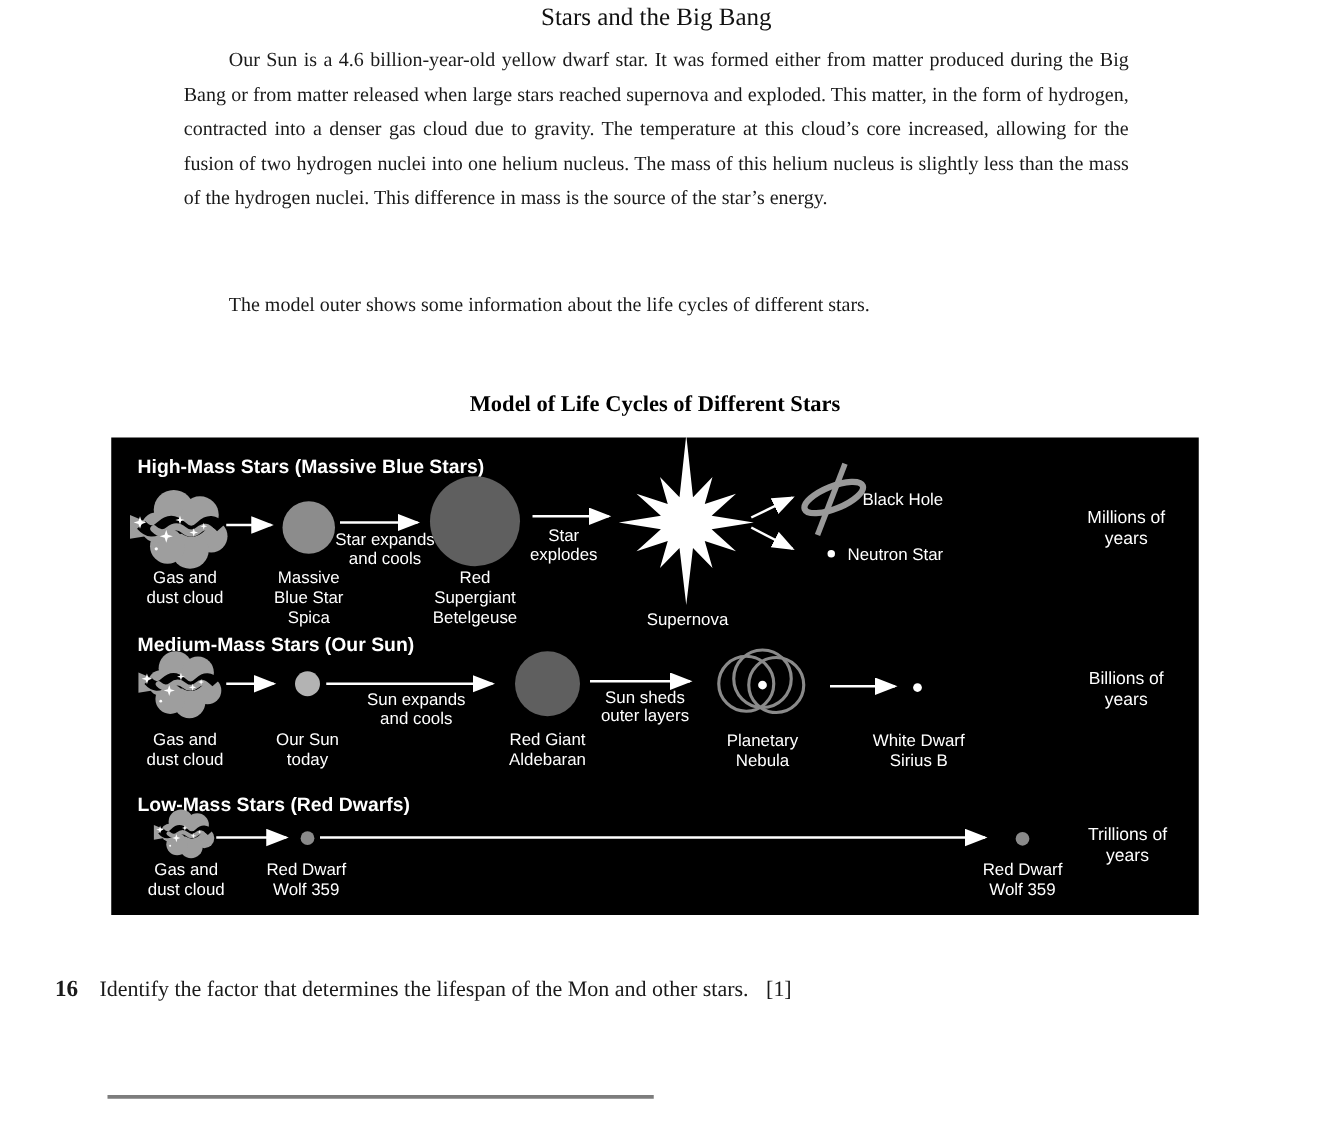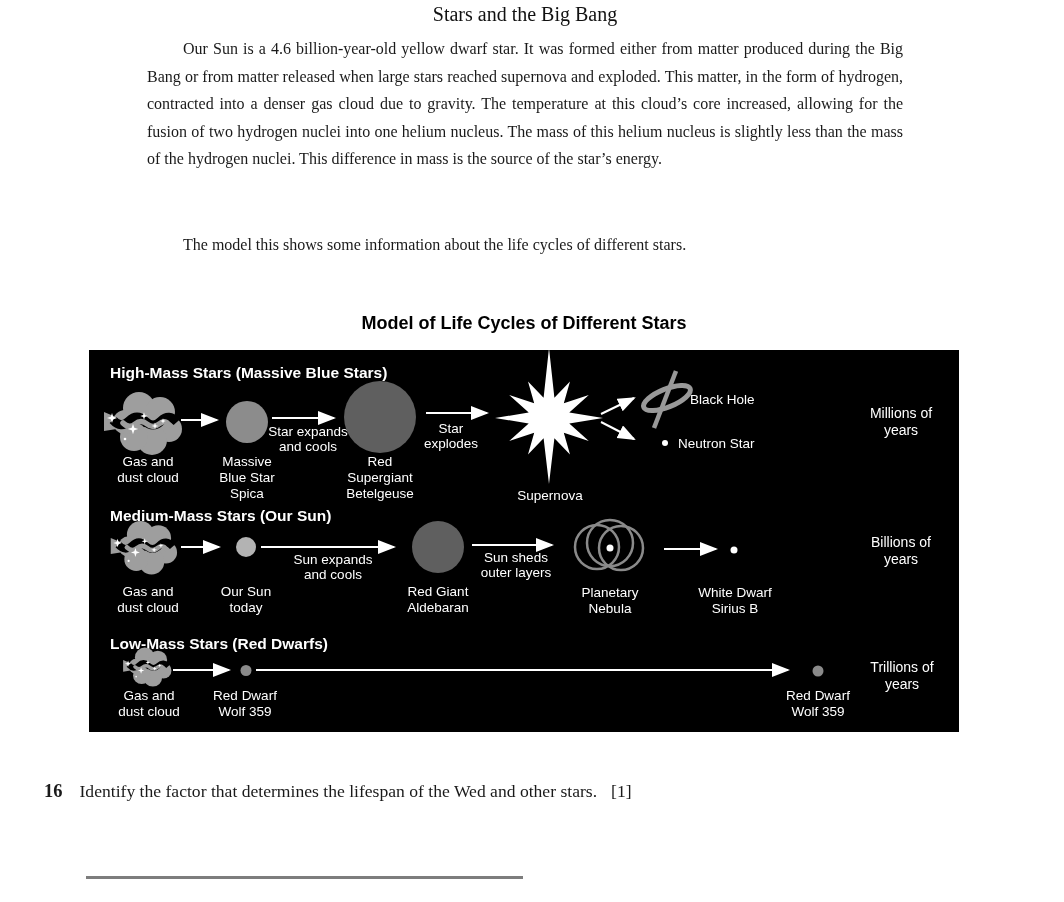--- a/index.html
+++ b/index.html
@@ -60,7 +60,7 @@
 
 <div class="article-title">Stars and the Big Bang</div>
 <div class="para para-1">Our Sun is a 4.6 billion-year-old yellow dwarf star. It was formed either from matter produced during the Big Bang or from matter released when large stars reached supernova and exploded. This matter, in the form of hydrogen, contracted into a denser gas cloud due to gravity. The temperature at this cloud’s core increased, allowing for the fusion of two hydrogen nuclei into one helium nucleus. The mass of this helium nucleus is slightly less than the mass of the hydrogen nuclei. This difference in mass is the source of the star’s energy.</div>
-<div class="para para-2">The model this shows some information about the life cycles of different stars.</div>
+<div class="para para-2">The model outer shows some information about the life cycles of different stars.</div>
 <div class="diagram-title">Model of Life Cycles of Different Stars</div>
 
 <div class="diagram-box">

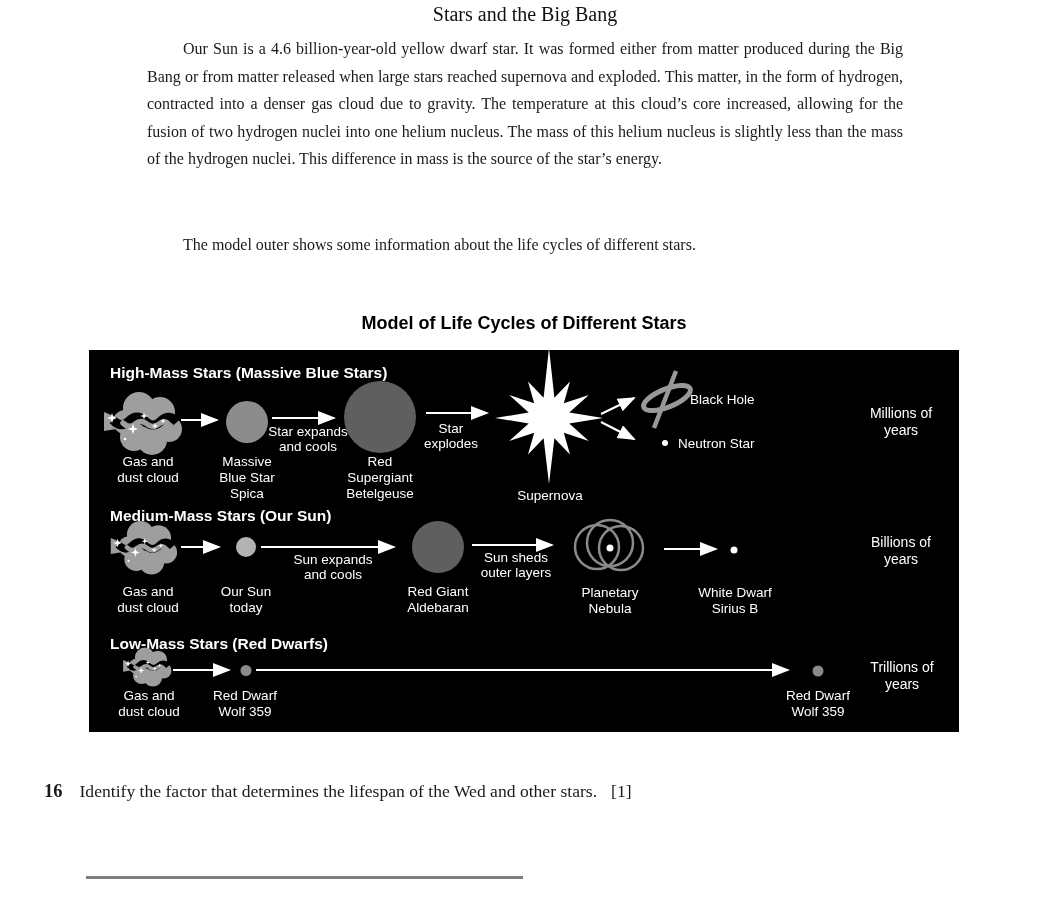--- a/index.html
+++ b/index.html
@@ -22,7 +22,7 @@
   .para-2 { top:231px; }
   .diagram-title {
     position:absolute; top:313px; left:89px; width:870px;
-    text-align:center; font-family:Liberation Sans, sans-serif;
+    text-align:center; font-family:Liberation Serif, serif;
     font-size:18px; font-weight:bold; color:#000;
   }
   .diagram-box {

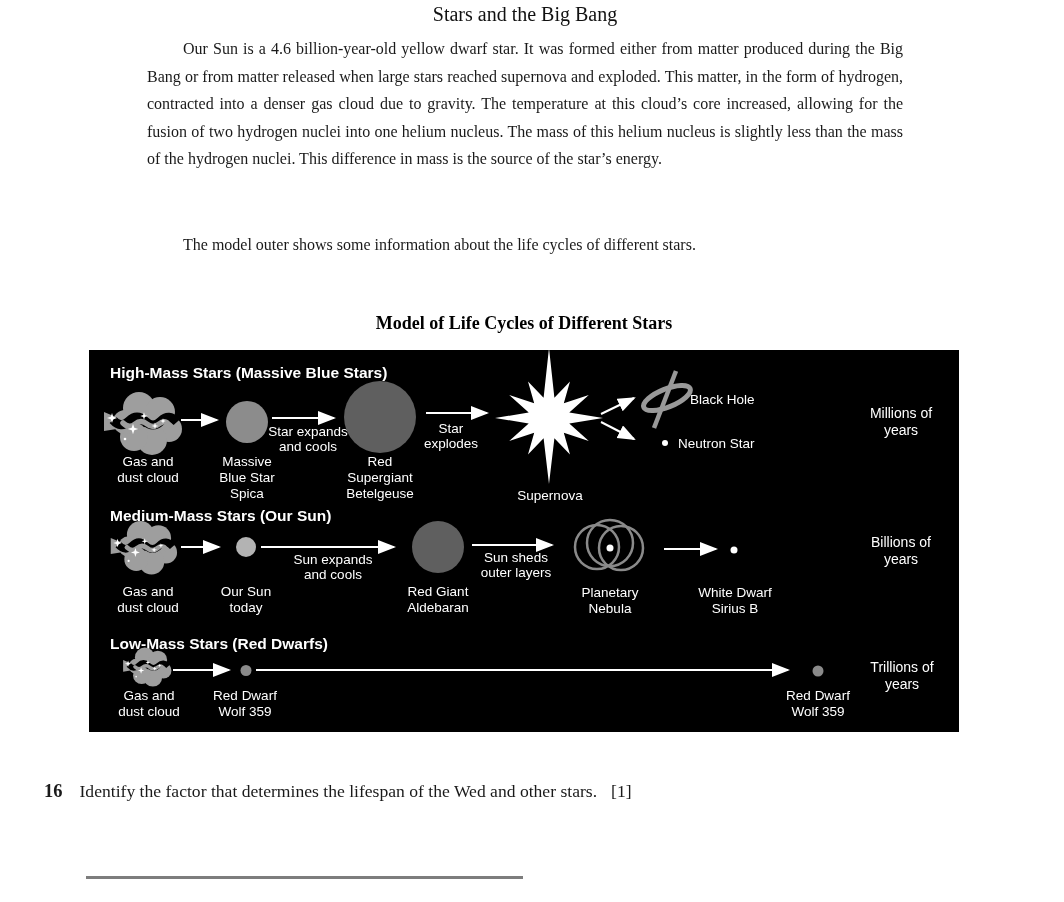--- a/index.html
+++ b/index.html
@@ -195,7 +195,7 @@
 </div>
 
 <div class="question">
-  <span class="qnum">16</span><span>Identify the factor that determines the lifespan of the Wed and other stars.</span><span class="qmark">[1]</span>
+  <span class="qnum">16</span><span>Identify the factor that determines the lifespan of the Mon and other stars.</span><span class="qmark">[1]</span>
 </div>
 
 <div class="answer-line"></div>

